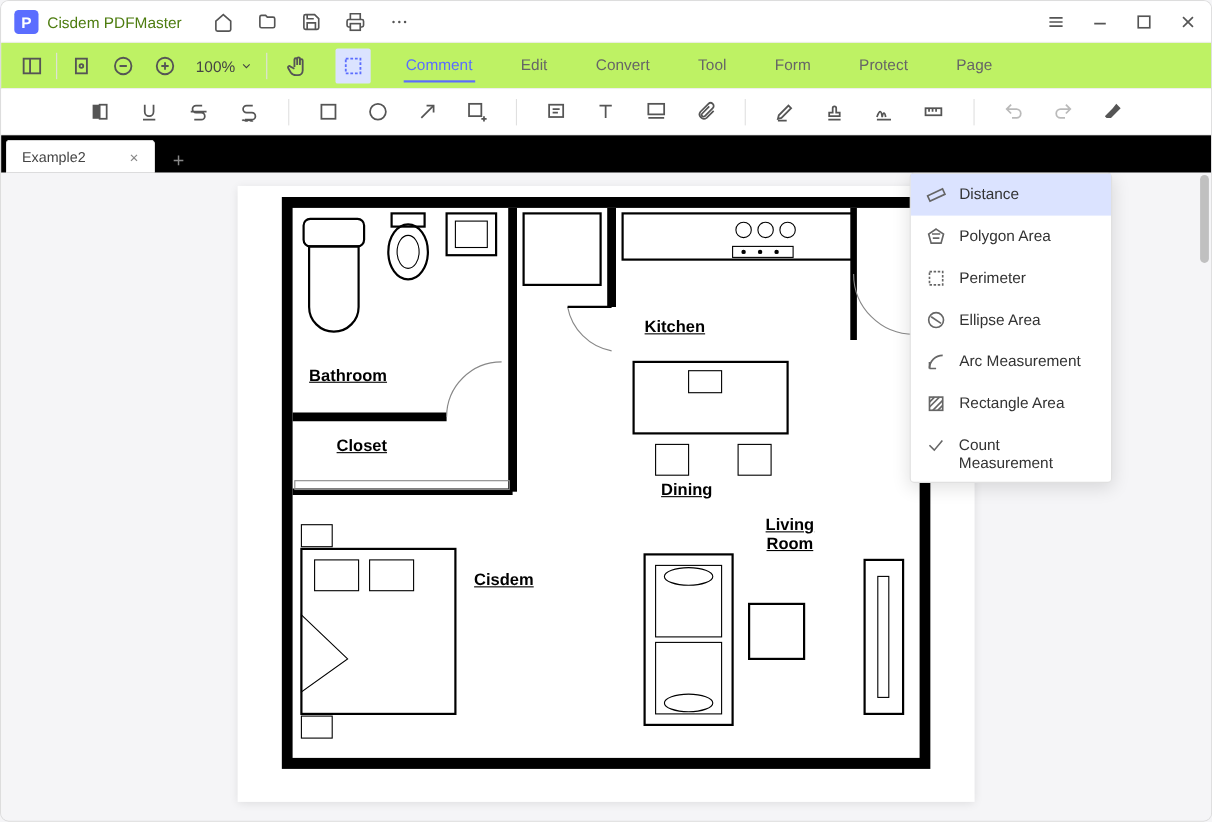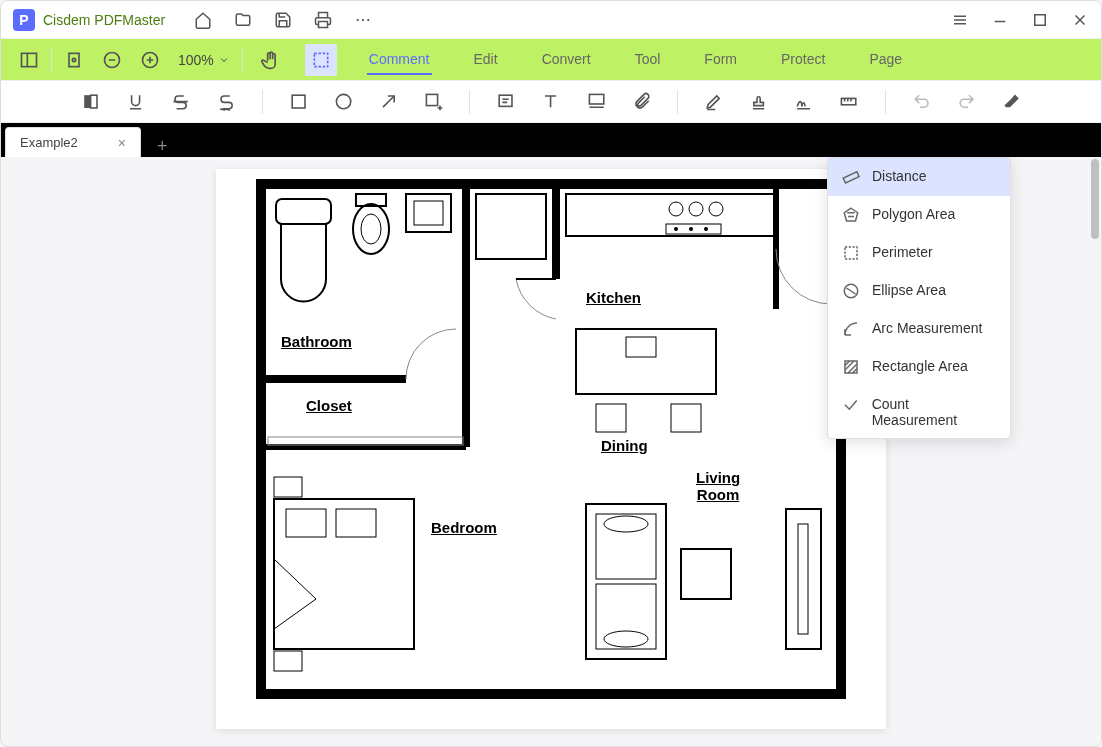--- a/index.html
+++ b/index.html
@@ -368,7 +368,7 @@
     <div class="room-label" style="left:90px; top:228px;">Closet</div>
     <div class="room-label" style="left:370px; top:120px;">Kitchen</div>
     <div class="room-label" style="left:385px; top:268px;">Dining</div>
-    <div class="room-label" style="left:215px; top:350px;">Bedroom</div>
+    <div class="room-label" style="left:215px; top:350px;">Cisdem</div>
     <div class="room-label" style="left:480px; top:300px; white-space:pre; text-align:center;">Living
 Room</div>
   </div>

